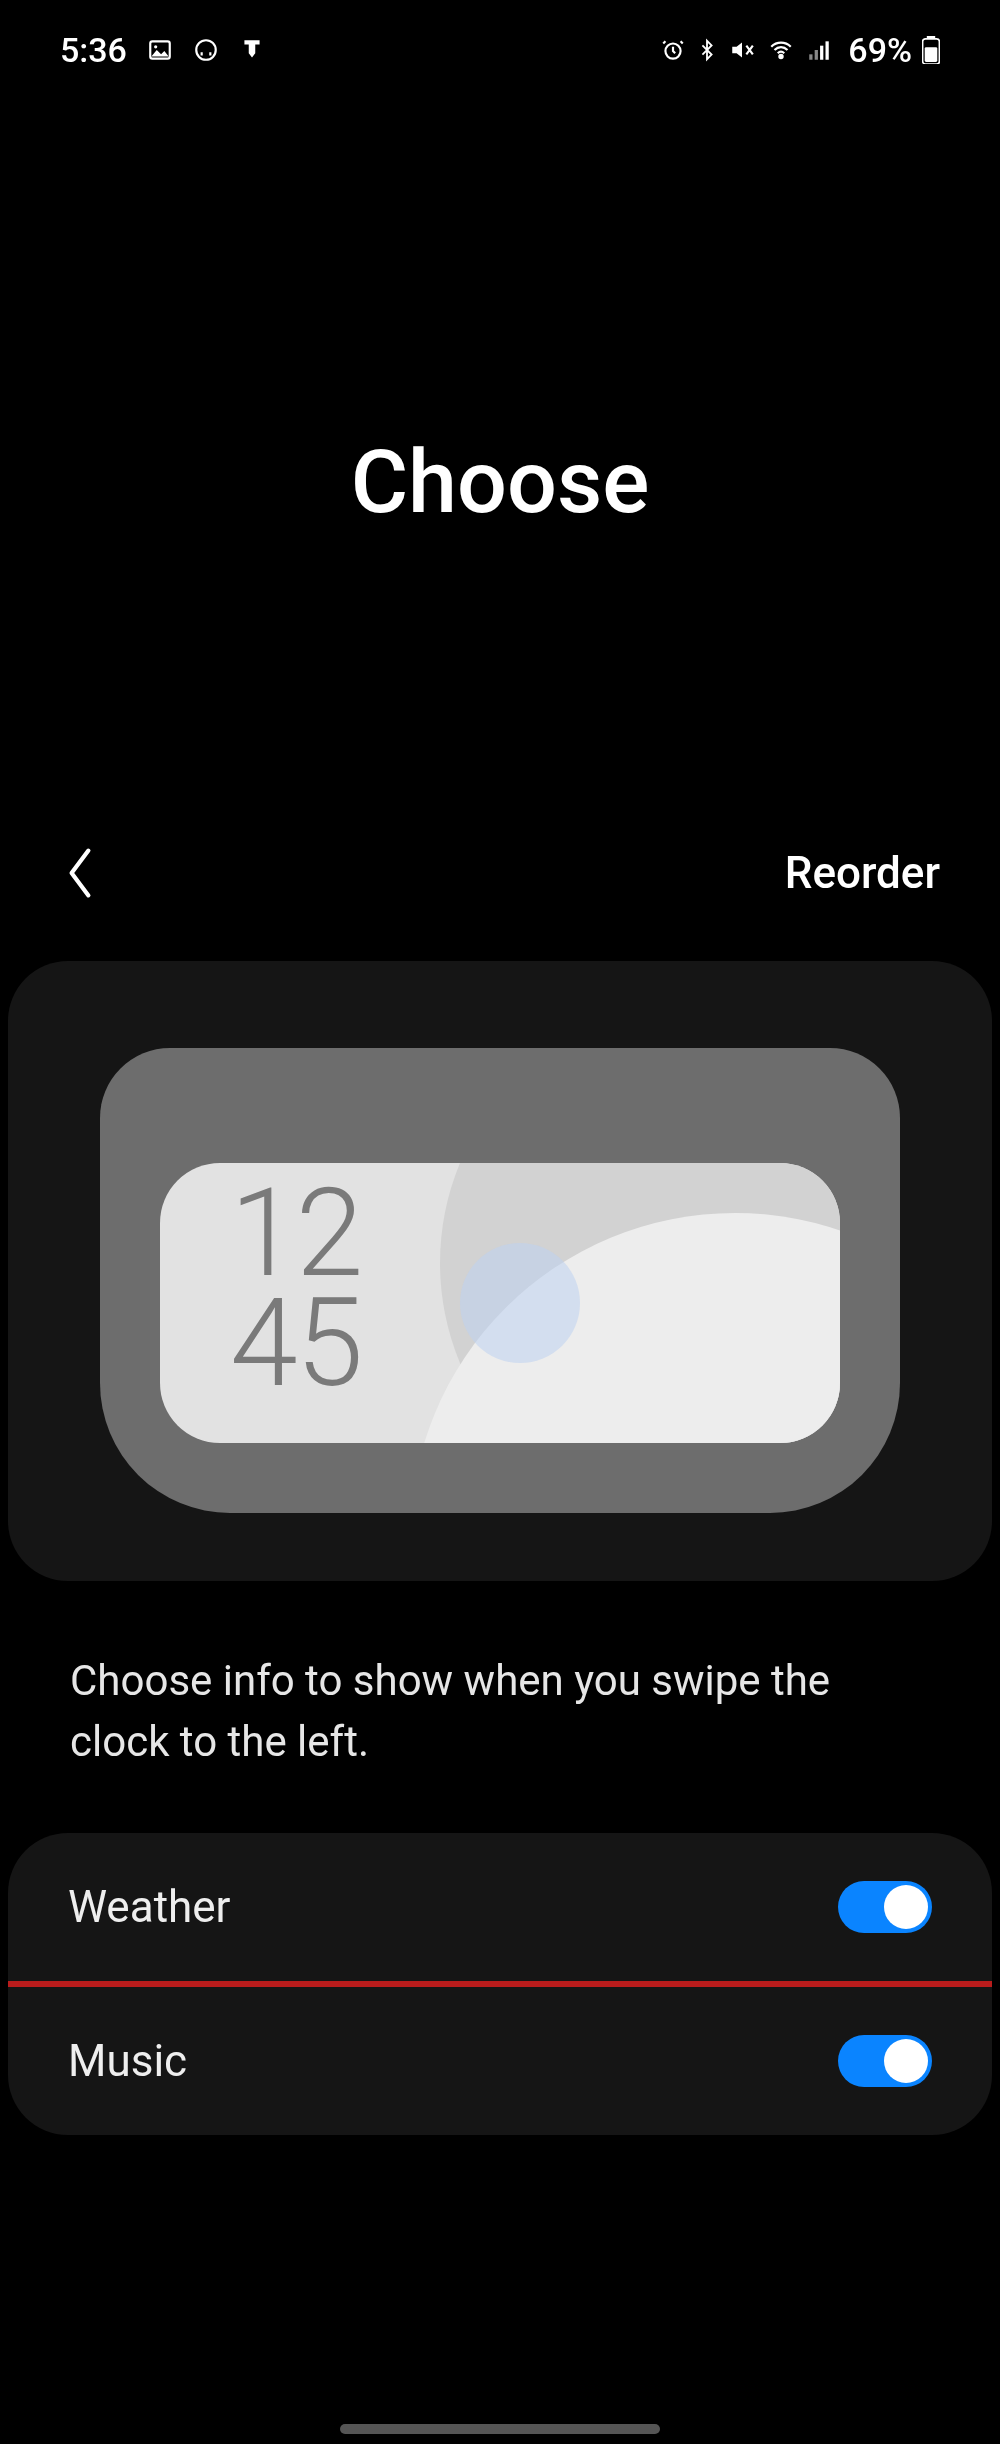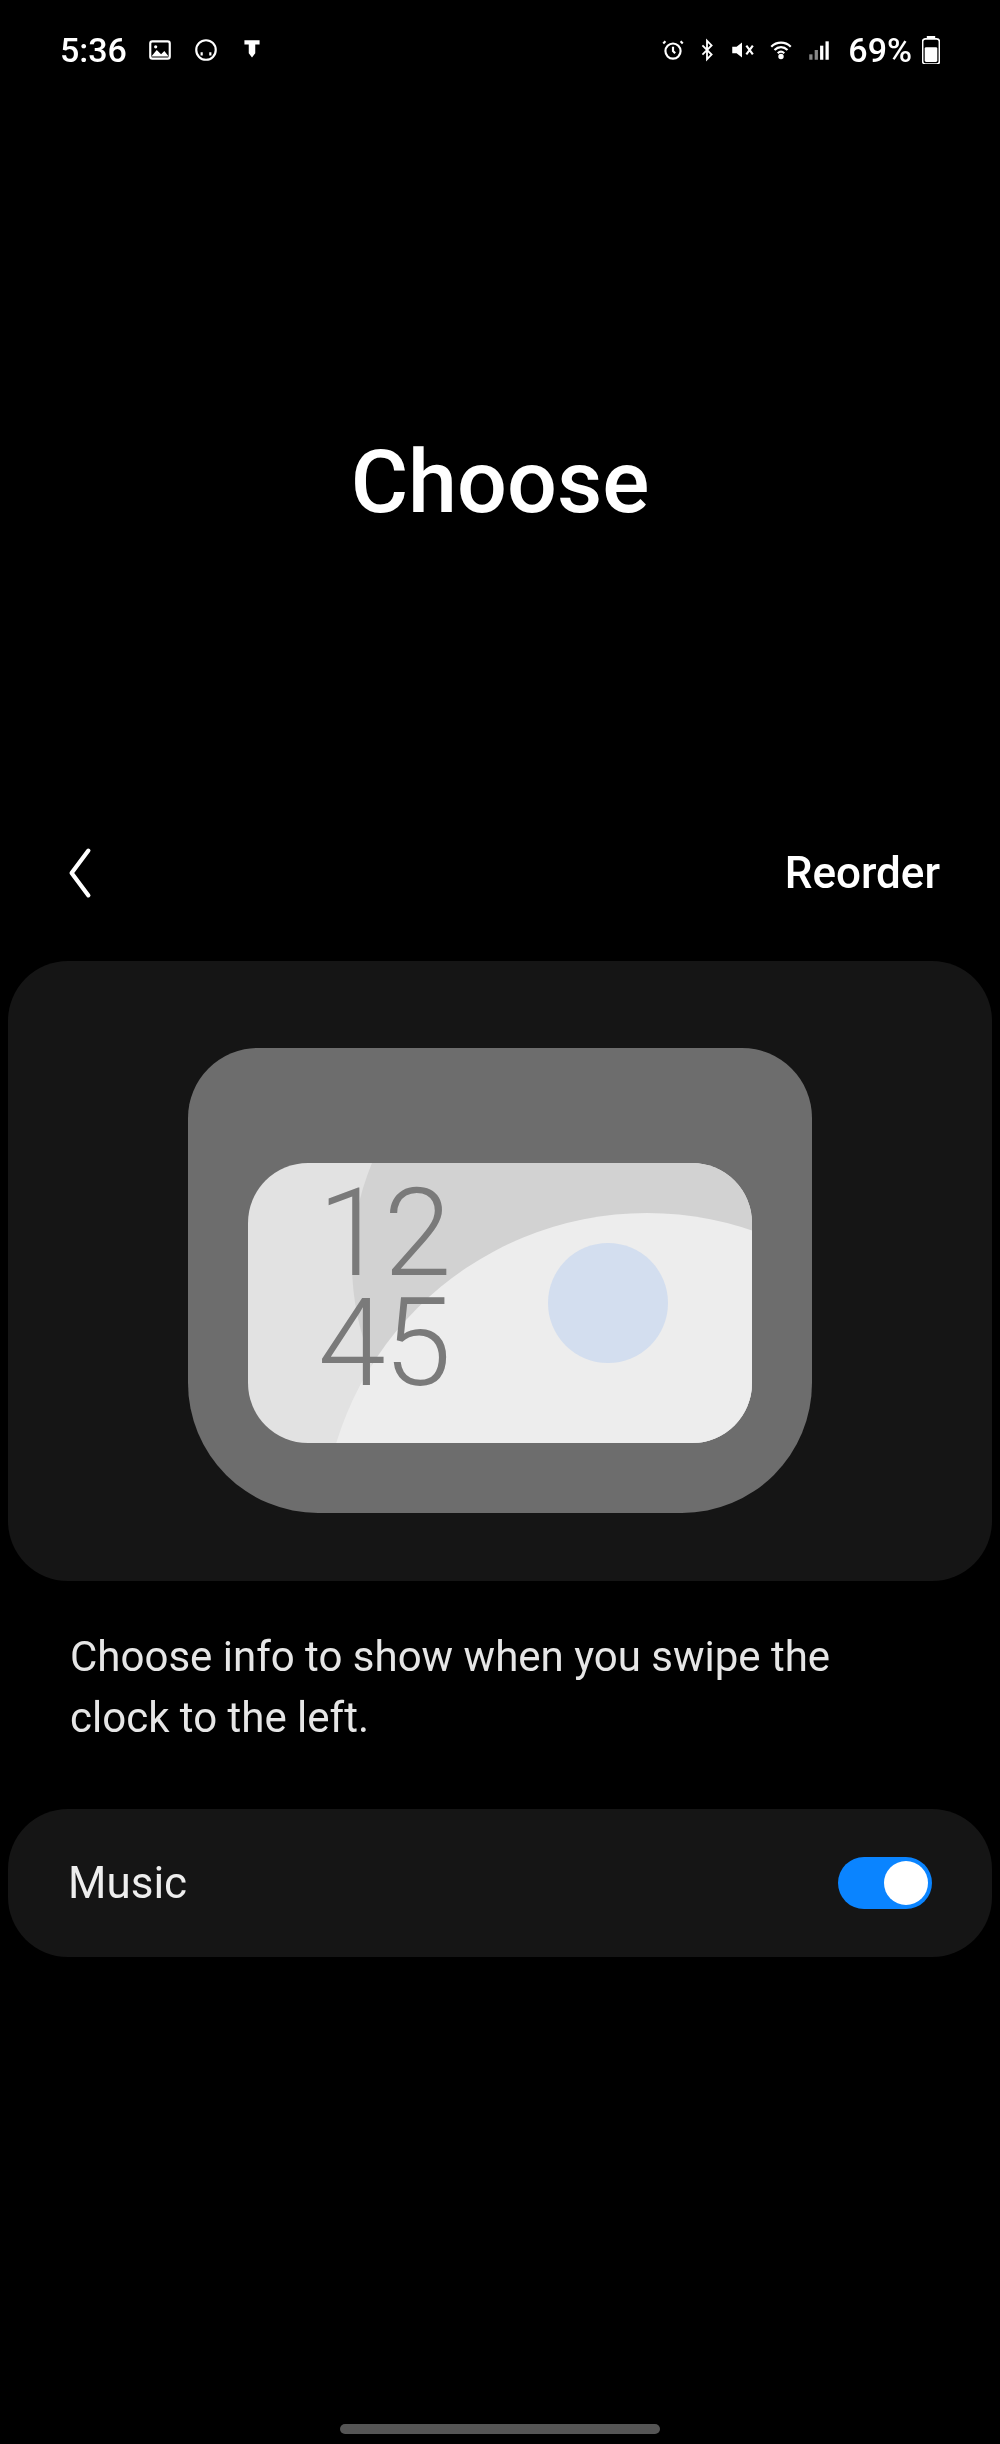--- a/index.html
+++ b/index.html
@@ -65,7 +65,7 @@
     justify-content: center;
   }
   .phone-outer {
-    width: 624px;
+    width: 800px;
     height: 465px;
     background: #6d6d6d;
     border-top-left-radius: 70px;

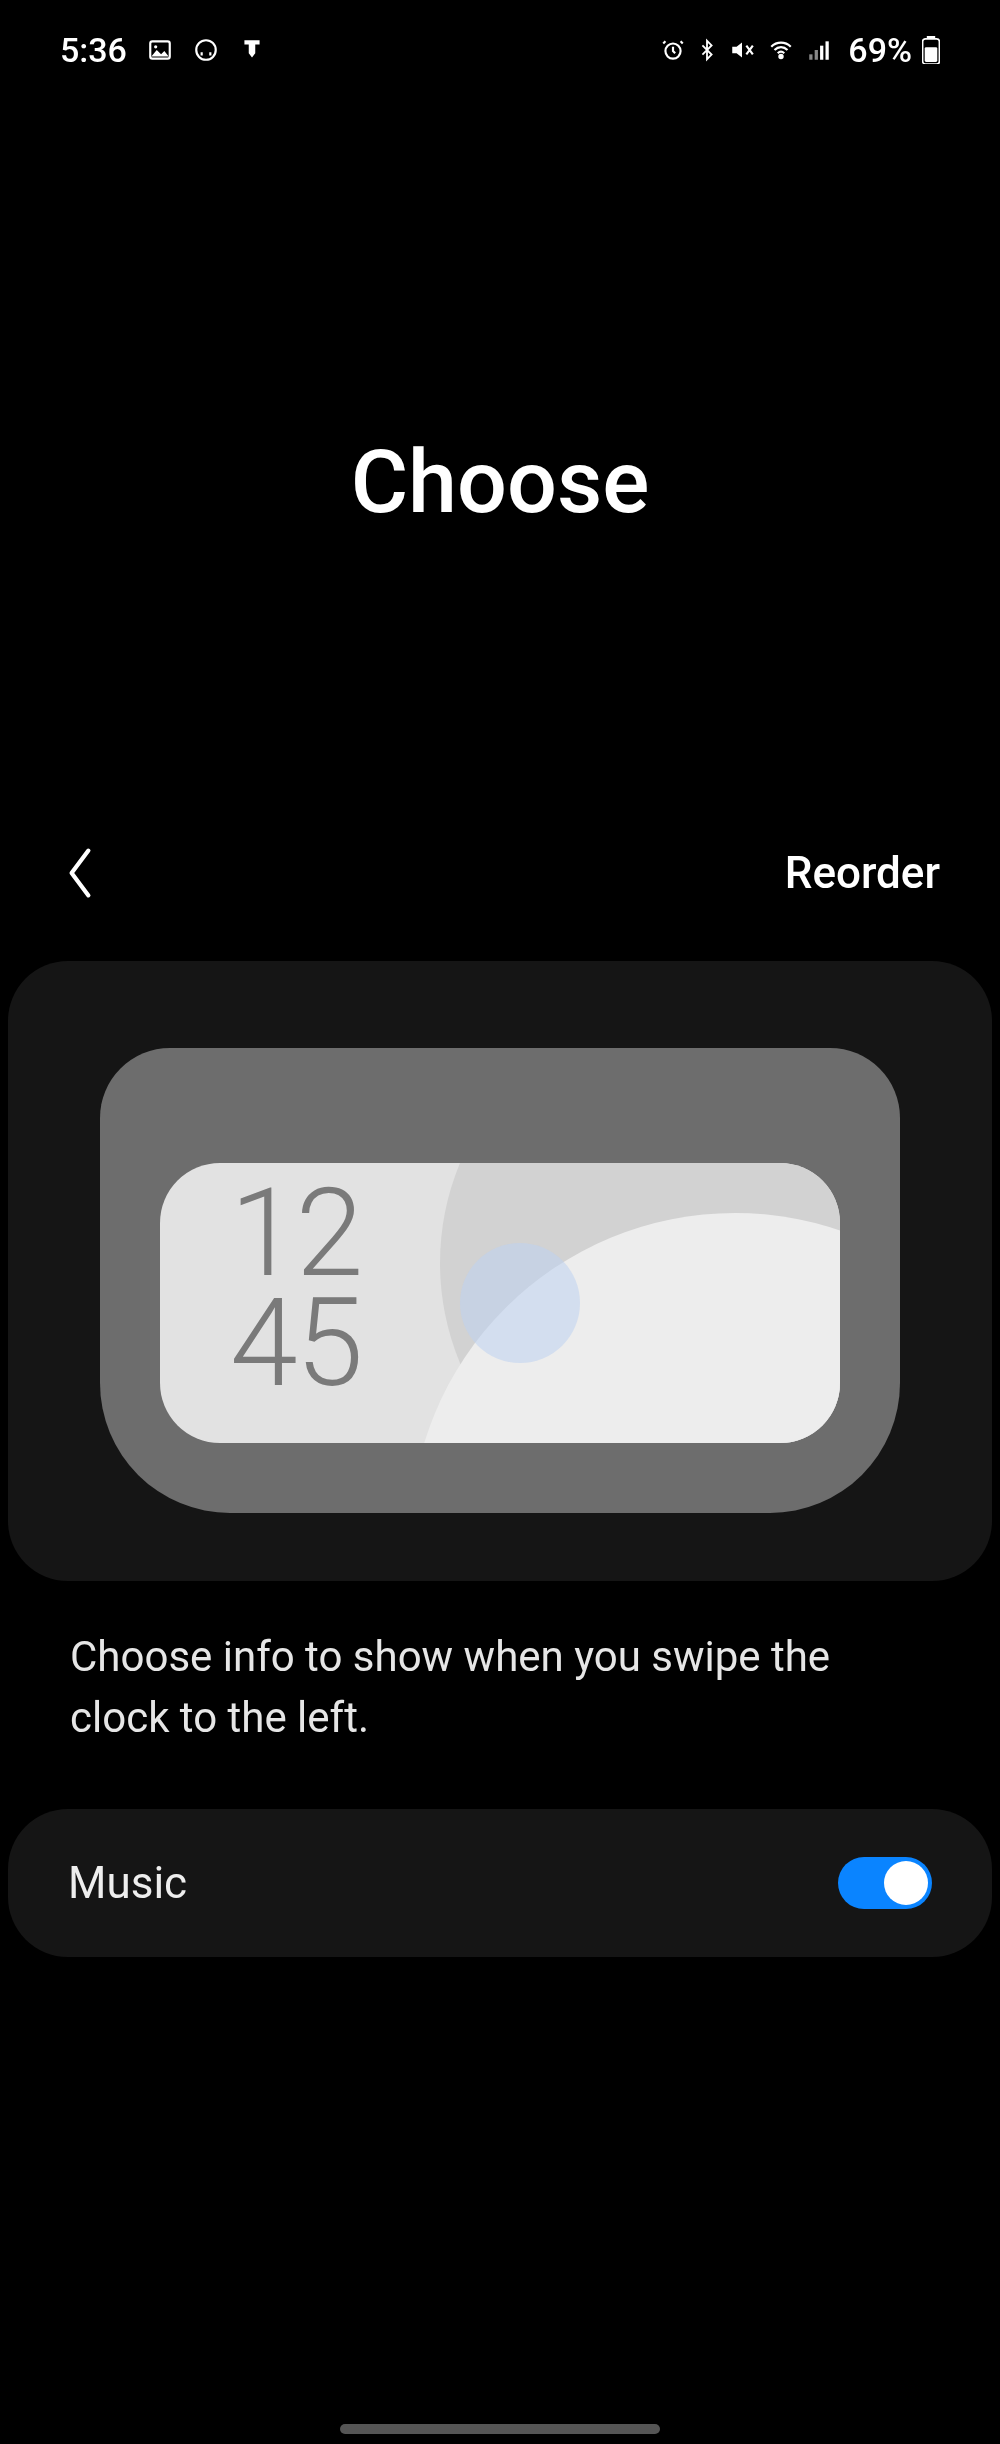--- a/index.html
+++ b/index.html
@@ -120,7 +120,7 @@
   .desc {
     font-size: 42px;
     line-height: 1.45;
-    padding: 46px 70px 0 70px;
+    padding: 70px 70px 0 70px;
     color: #e6e6e6;
   }
 

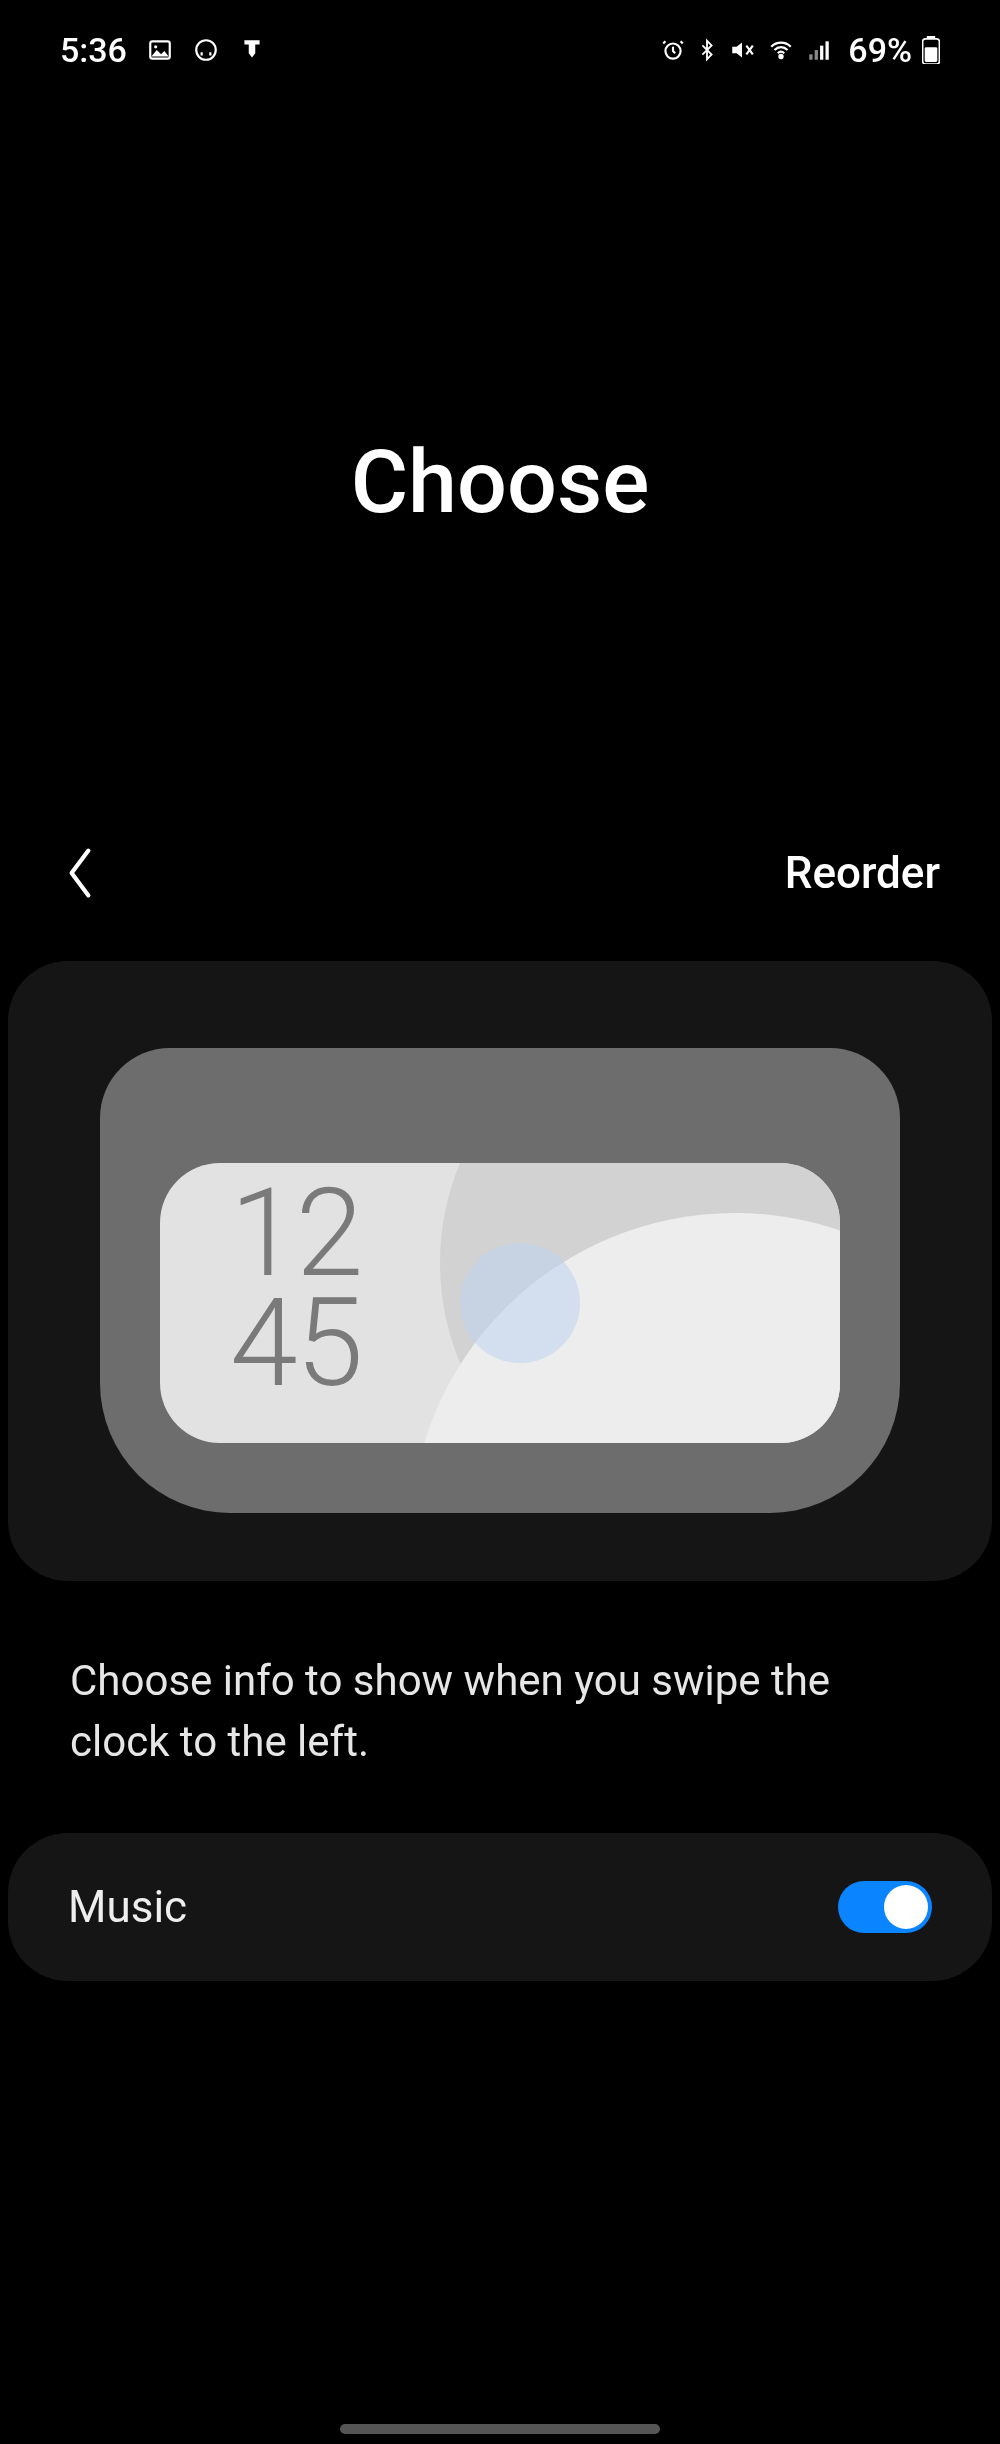--- a/index.html
+++ b/index.html
@@ -265,6 +265,12 @@
 
 <div class="list-card">
   <div class="list-item">
+    <span class="label">Weather</span>
+    <div class="toggle on">
+        <div class="knob"></div>
+      </div>
+  </div>
+  <div class="list-item">
     <span class="label">Music</span>
     <div class="toggle on">
         <div class="knob"></div>

